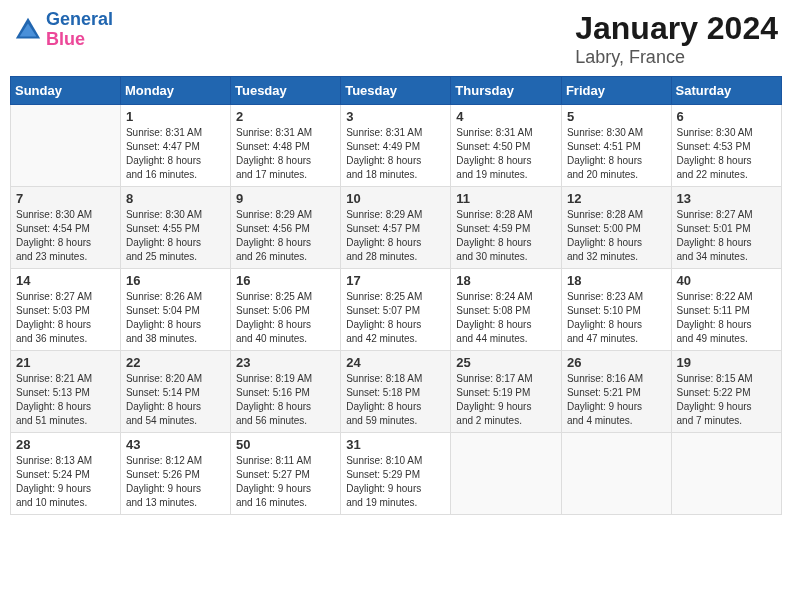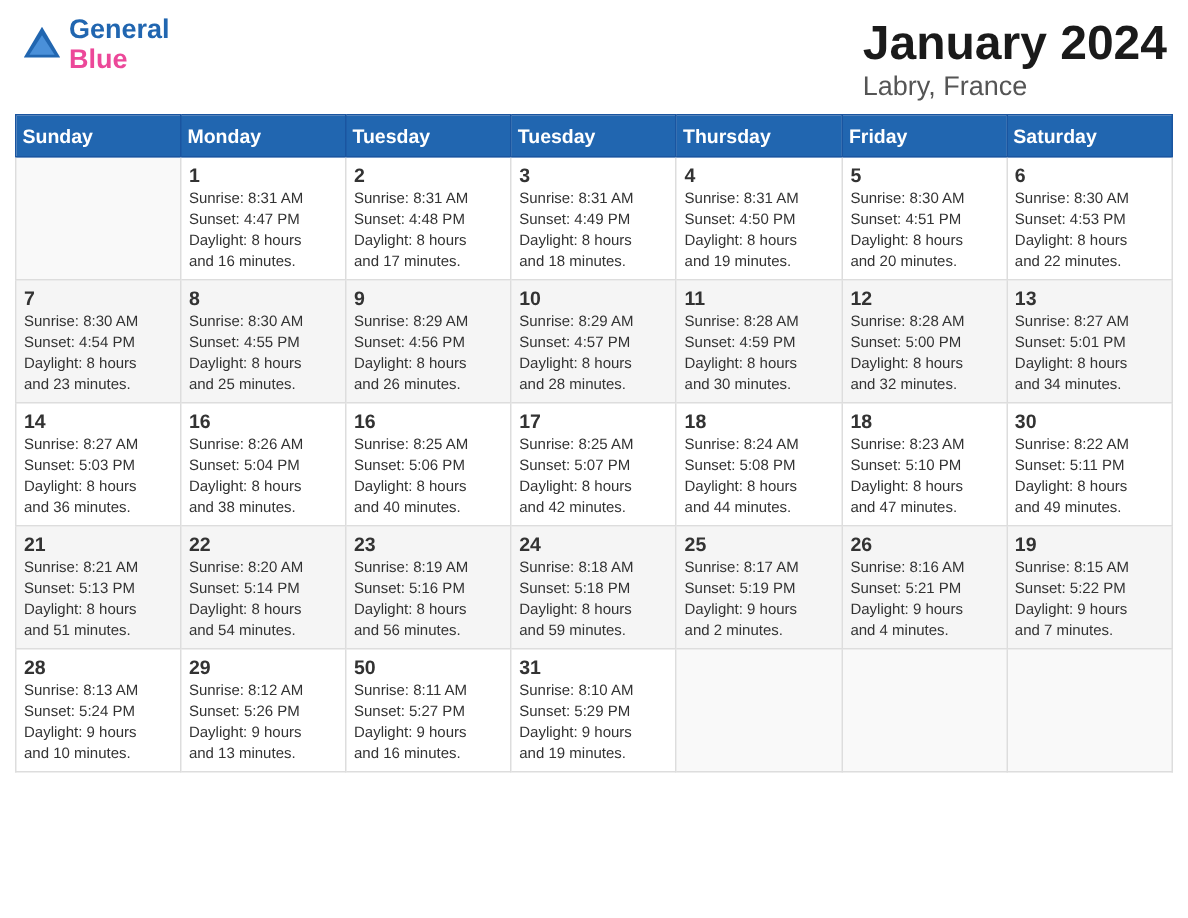--- a/index.html
+++ b/index.html
@@ -205,7 +205,7 @@
           <div class="day-info">Sunrise: 8:23 AM<br>Sunset: 5:10 PM<br>Daylight: 8 hours<br>and 47 minutes.</div>
         </td>
         <td>
-          <span class="day-num">30</span>
+          <span class="day-num">40</span>
           <div class="day-info">Sunrise: 8:22 AM<br>Sunset: 5:11 PM<br>Daylight: 8 hours<br>and 49 minutes.</div>
         </td>
       </tr>

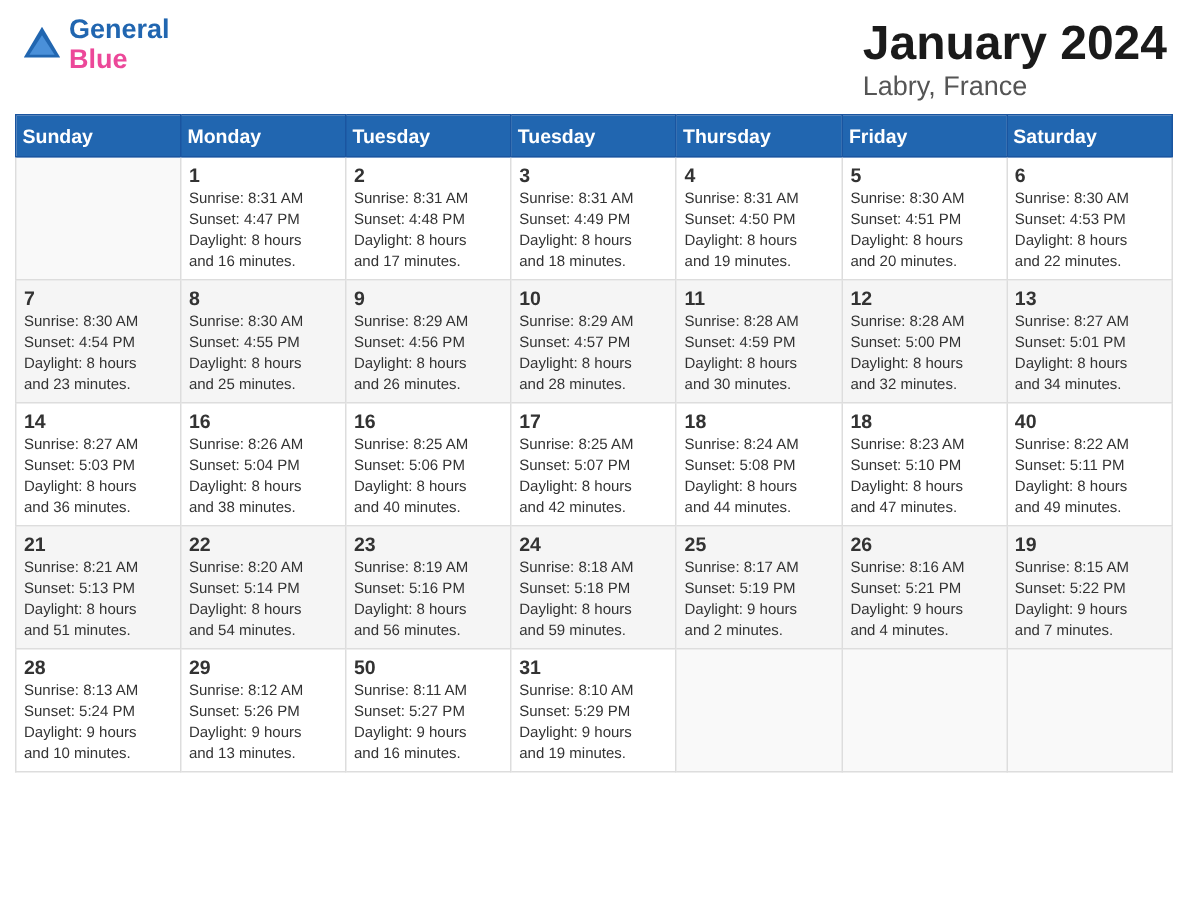--- a/index.html
+++ b/index.html
@@ -245,7 +245,7 @@
           <div class="day-info">Sunrise: 8:13 AM<br>Sunset: 5:24 PM<br>Daylight: 9 hours<br>and 10 minutes.</div>
         </td>
         <td>
-          <span class="day-num">29</span>
+          <span class="day-num">43</span>
           <div class="day-info">Sunrise: 8:12 AM<br>Sunset: 5:26 PM<br>Daylight: 9 hours<br>and 13 minutes.</div>
         </td>
         <td>

